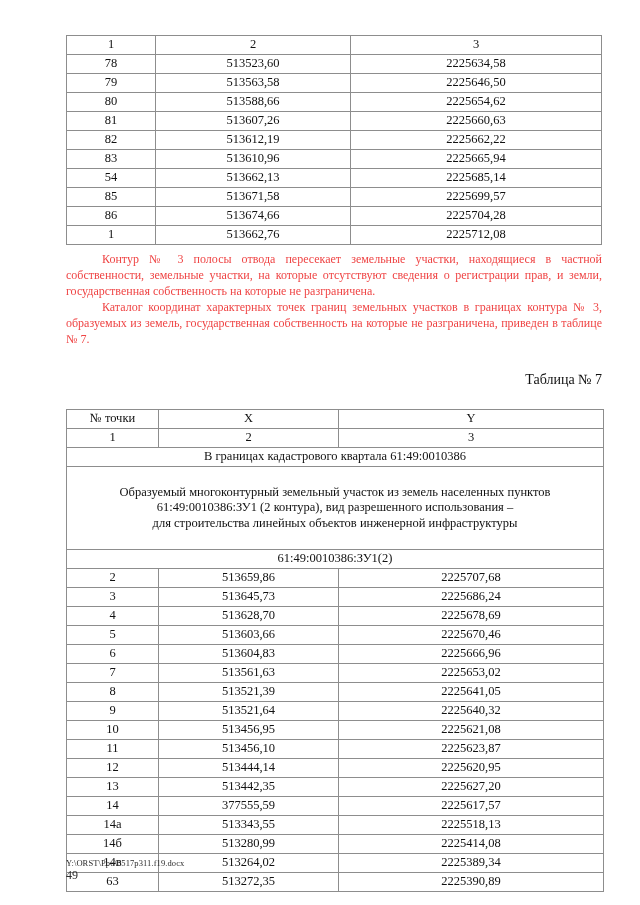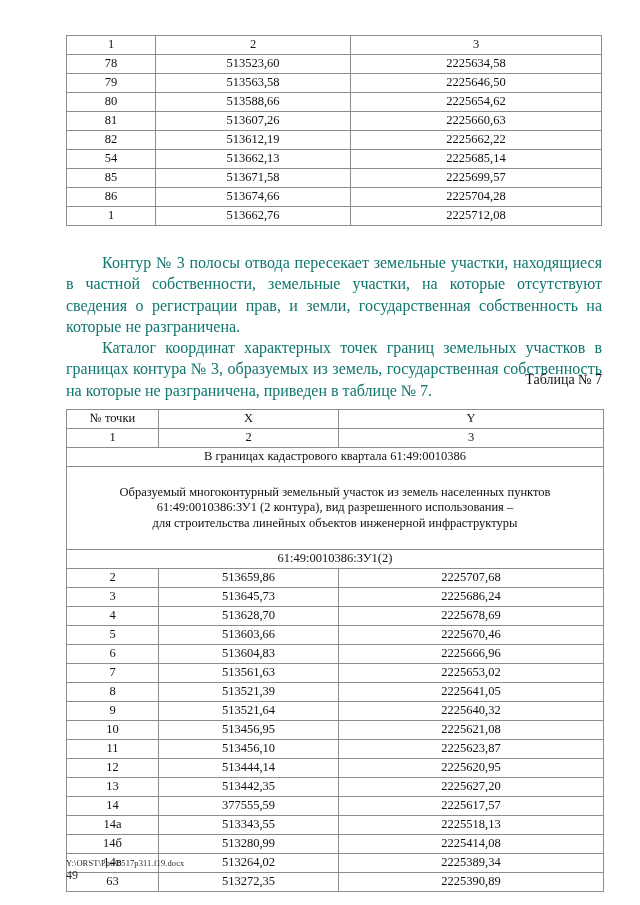--- a/index.html
+++ b/index.html
@@ -158,6 +158,11 @@
           <td>2225662,22</td>
         </tr>
         <tr>
+          <td>83</td>
+          <td>513610,96</td>
+          <td>2225665,94</td>
+        </tr>
+        <tr>
           <td>54</td>
           <td>513662,13</td>
           <td>2225685,14</td>

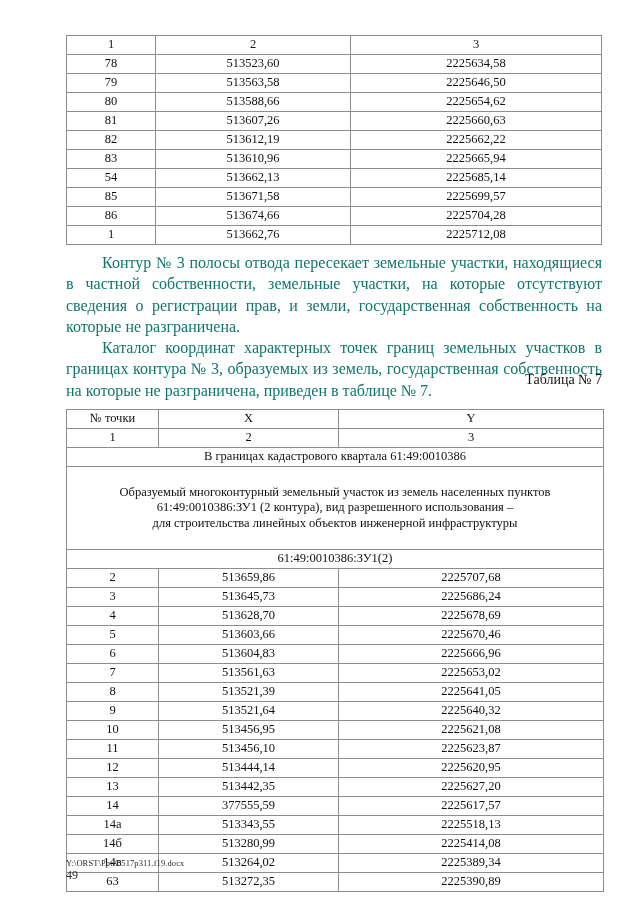--- a/index.html
+++ b/index.html
@@ -76,11 +76,11 @@
     position: absolute;
     left: 66px;
     width: 536px;
-    font-size: 16px;
+    font-size: 12px;
     line-height: 1.33;
     text-align: justify;
     text-justify: inter-word;
-    color: #0f766e;
+    color: #ef4444;
   }
   .body-text p {
     margin: 0;

